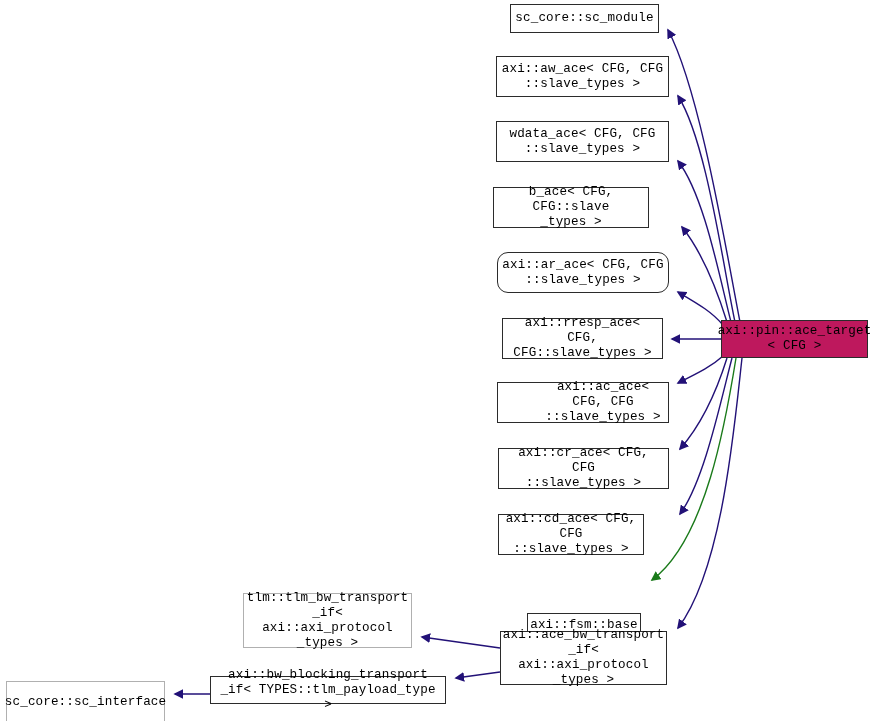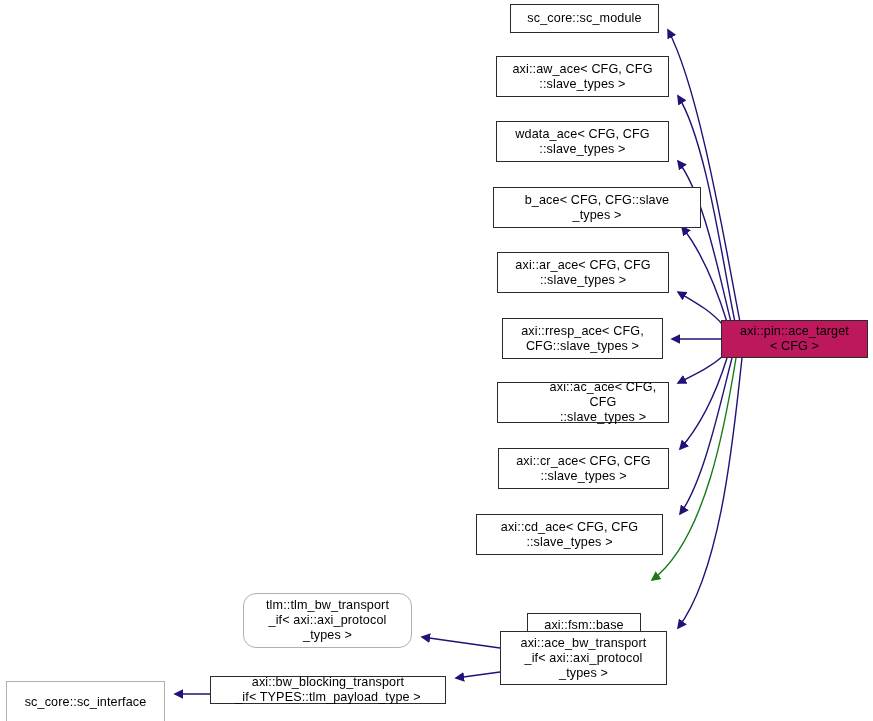--- a/index.html
+++ b/index.html
@@ -13,7 +13,7 @@
     width: 873px;
     height: 721px;
     background: #ffffff;
-    font-family: Liberation Sans, sans-serif;
+    font-family: Liberation Mono, monospace;
     overflow: hidden;
   }
   #edge-layer {

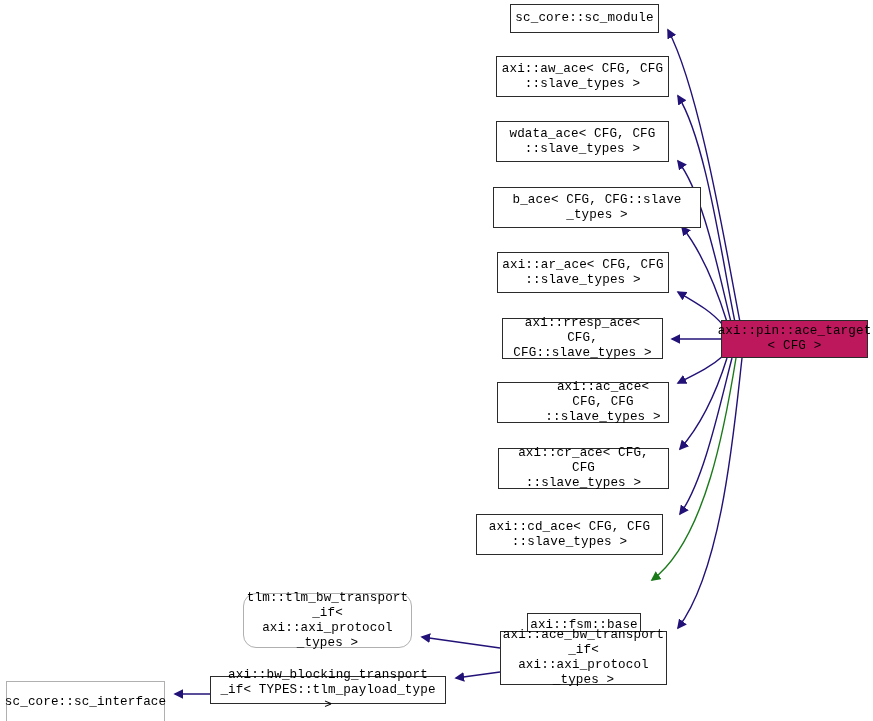--- a/index.html
+++ b/index.html
@@ -101,7 +101,7 @@
 ::slave_types &gt;</span>
   </div>
 
-  <div class="node" style="left:493px; top:187px; width:208px; height:41px;">
+  <div class="node" style="left:493px; top:187px; width:156px; height:41px;">
     <span class="node-label">b_ace&lt; CFG, CFG::slave
 _types &gt;</span>
   </div>

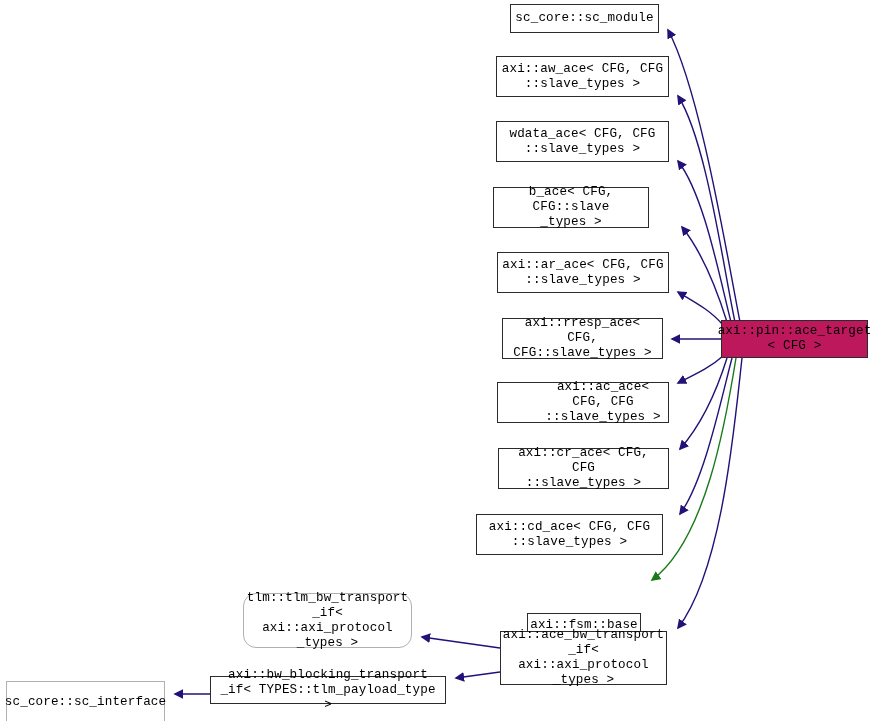--- a/index.html
+++ b/index.html
@@ -106,7 +106,7 @@
 _types &gt;</span>
   </div>
 
-  <div class="node" style="left:497px; top:252px; width:172px; height:41px;">
+  <div class="node" style="left:497px; top:252px; width:172px; height:41px;border-radius:11px;">
     <span class="node-label">axi::ar_ace&lt; CFG, CFG
 ::slave_types &gt;</span>
   </div>

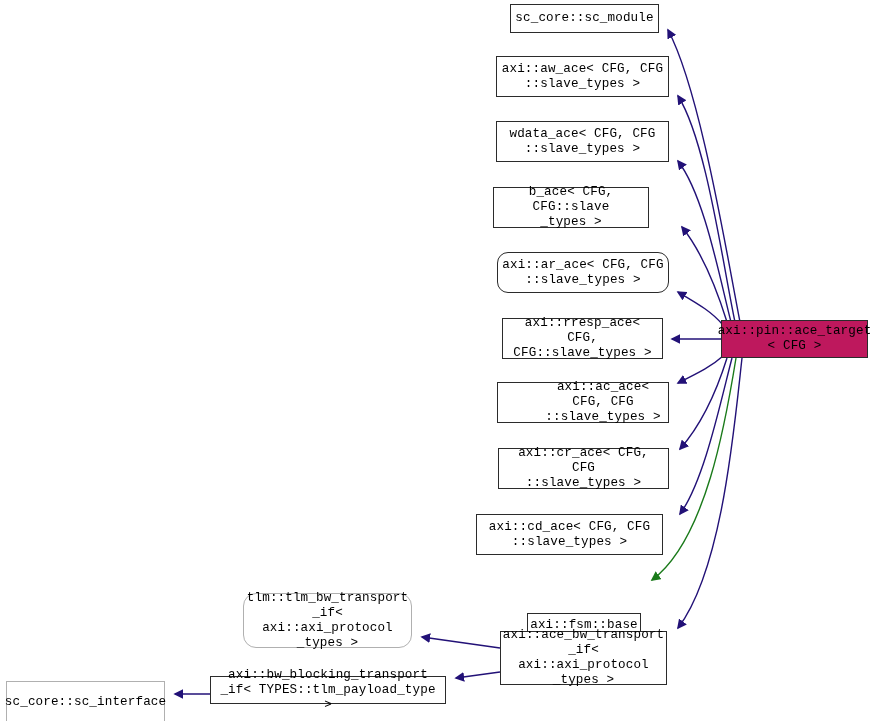--- a/index.html
+++ b/index.html
@@ -126,7 +126,7 @@
 ::slave_types &gt;</span>
   </div>
 
-  <div class="node" style="left:476px; top:514px; width:187px; height:41px;justify-content:center;">
+  <div class="node" style="left:498px; top:514px; width:146px; height:41px;justify-content:center;">
     <span class="node-label">axi::cd_ace&lt; CFG, CFG
 ::slave_types &gt;</span>
   </div>

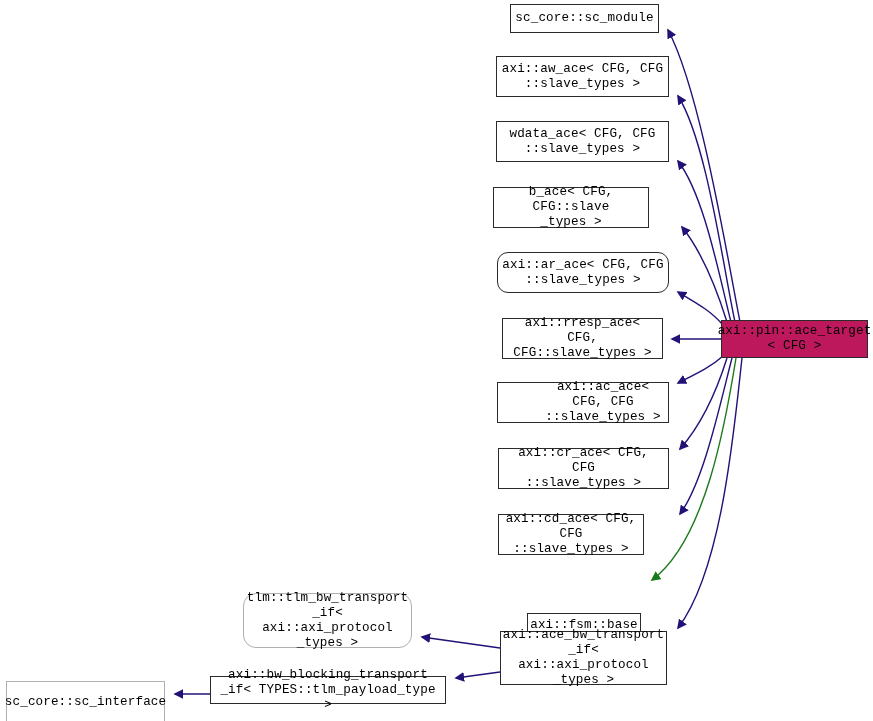--- a/index.html
+++ b/index.html
@@ -146,7 +146,7 @@
 _types &gt;</span>
   </div>
 
-  <div class="node grey-border" style="left:243px; top:593px; width:169px; height:55px;border-radius:13px;">
+  <div class="node grey-border" style="left:243px; top:593px; width:169px; height:55px;">
     <span class="node-label">tlm::tlm_bw_transport
 _if&lt; axi::axi_protocol
 _types &gt;</span>

